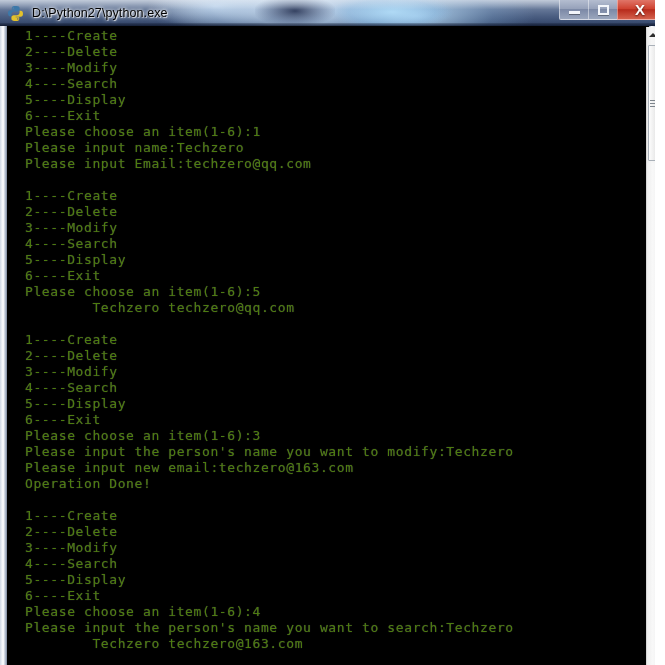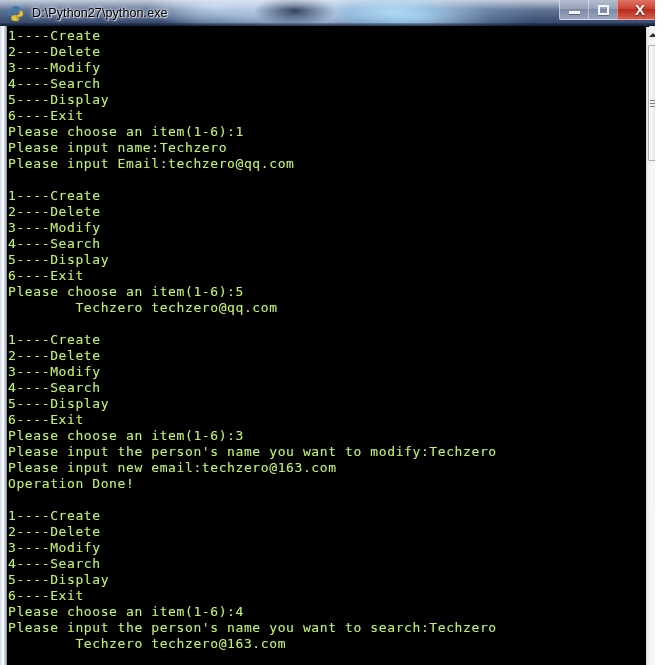--- a/index.html
+++ b/index.html
@@ -170,14 +170,14 @@
   }
   .console-text {
     position: absolute;
-    left: 1px;
+    left: 18px;
     top: 1px;
     margin: 0;
     font-family: "DejaVu Sans Mono", "Liberation Mono", monospace;
     font-size: 13px;
     line-height: 16px;
     letter-spacing: 0.6px;
-    color: #bef264;
+    color: #4d7c0f;
     white-space: pre;
     text-shadow: 0 0 1px rgba(200,200,200,0.35);
   }

